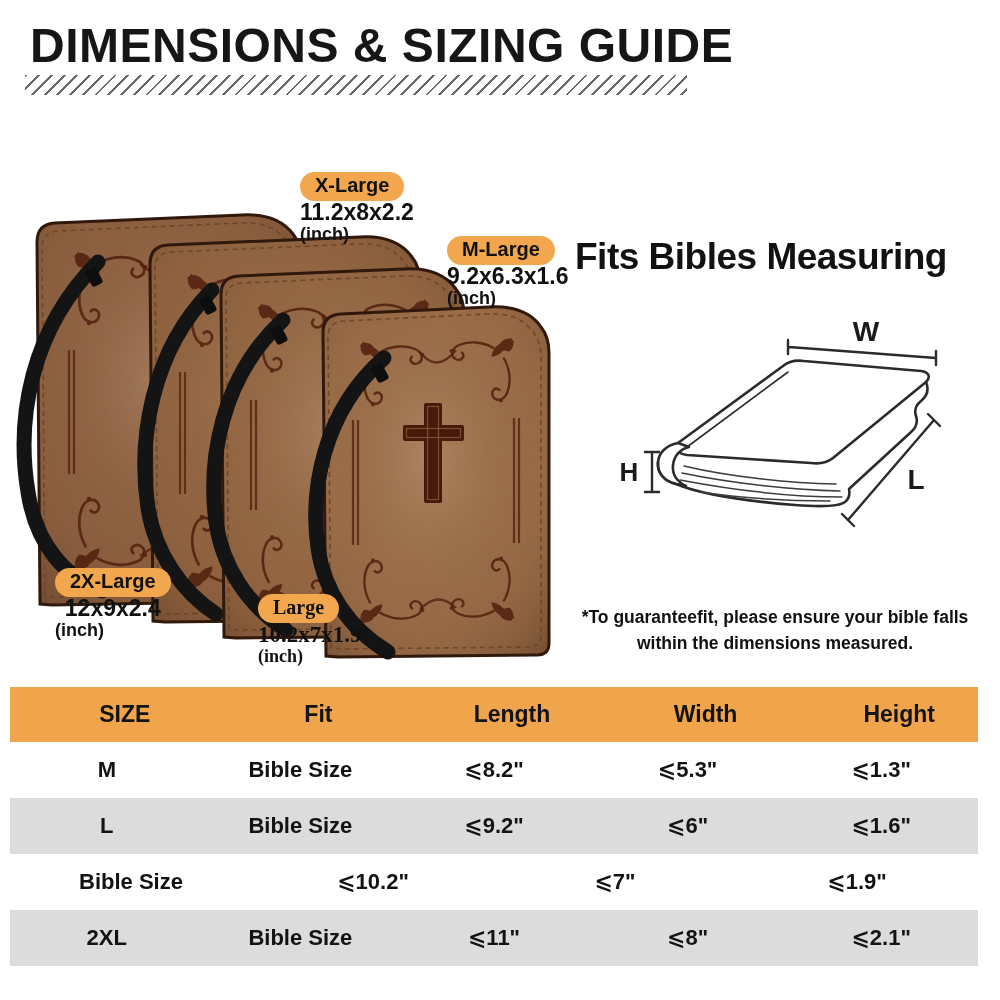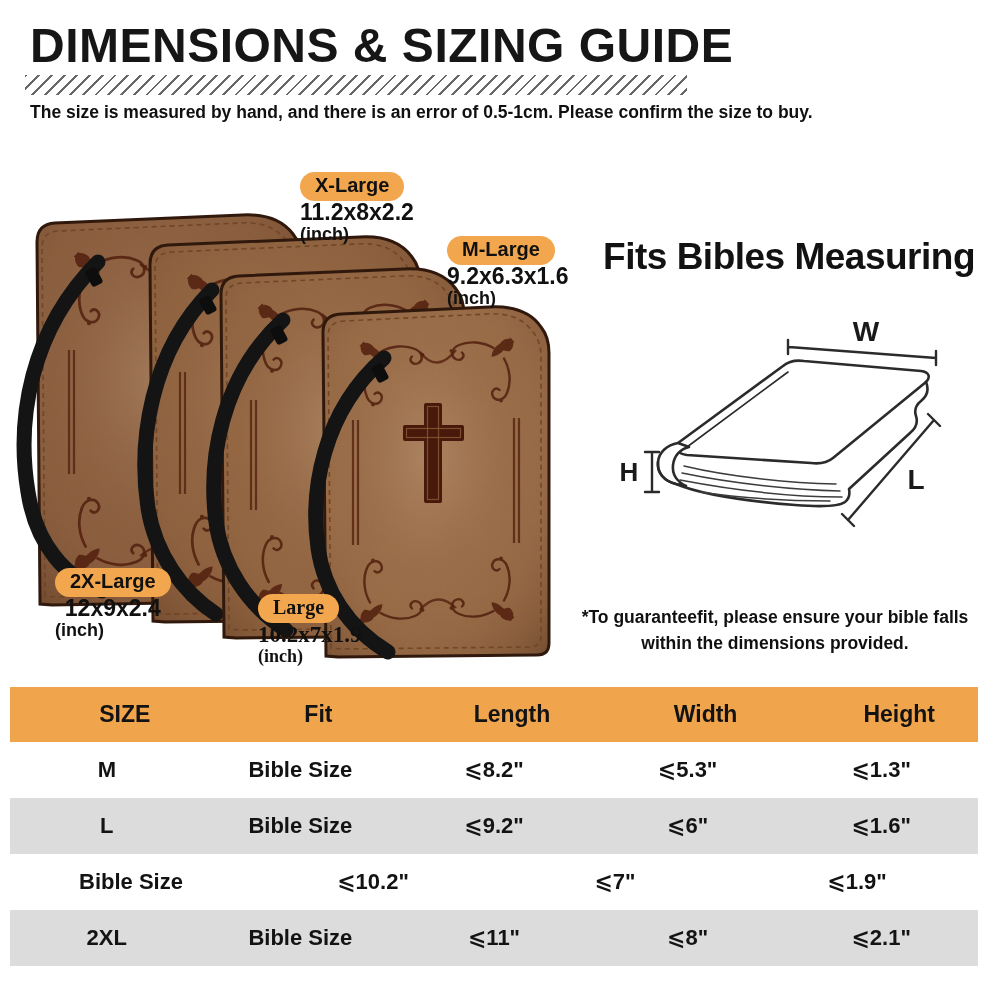--- a/index.html
+++ b/index.html
@@ -58,7 +58,6 @@
 
   <div class="page-title">DIMENSIONS &amp; SIZING GUIDE</div>
   <div class="hatch-bar"></div>
-  <div class="disclaimer">The size is measured by hand, and there is an error of 0.5-1cm. Please confirm the size to buy.</div>
 
   <svg class="covers-svg" viewBox="0 138 580 550" xmlns="http://www.w3.org/2000/svg">
     <defs>

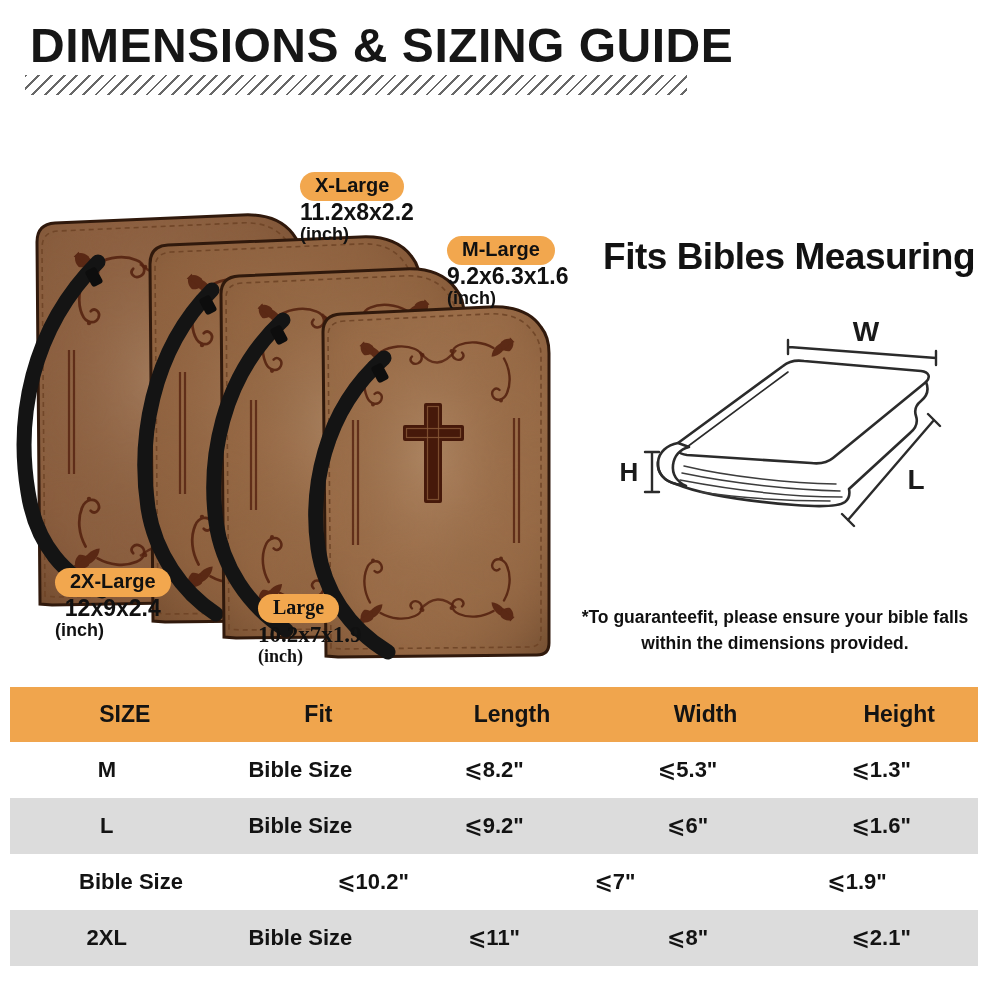--- a/index.html
+++ b/index.html
@@ -35,7 +35,7 @@
   .size-unit{font-size:18px;font-weight:bold;line-height:21px;white-space:nowrap;}
   
   .fit-heading{
-    position:absolute;left:575px;top:236px;width:400px;text-align:right;
+    position:absolute;left:575px;top:236px;width:400px;text-align:left;
     font-size:37px;font-weight:bold;letter-spacing:-.5px;color:#121212;white-space:nowrap;
   }
   .book-svg{position:absolute;left:595px;top:312px;width:395px;height:248px;}

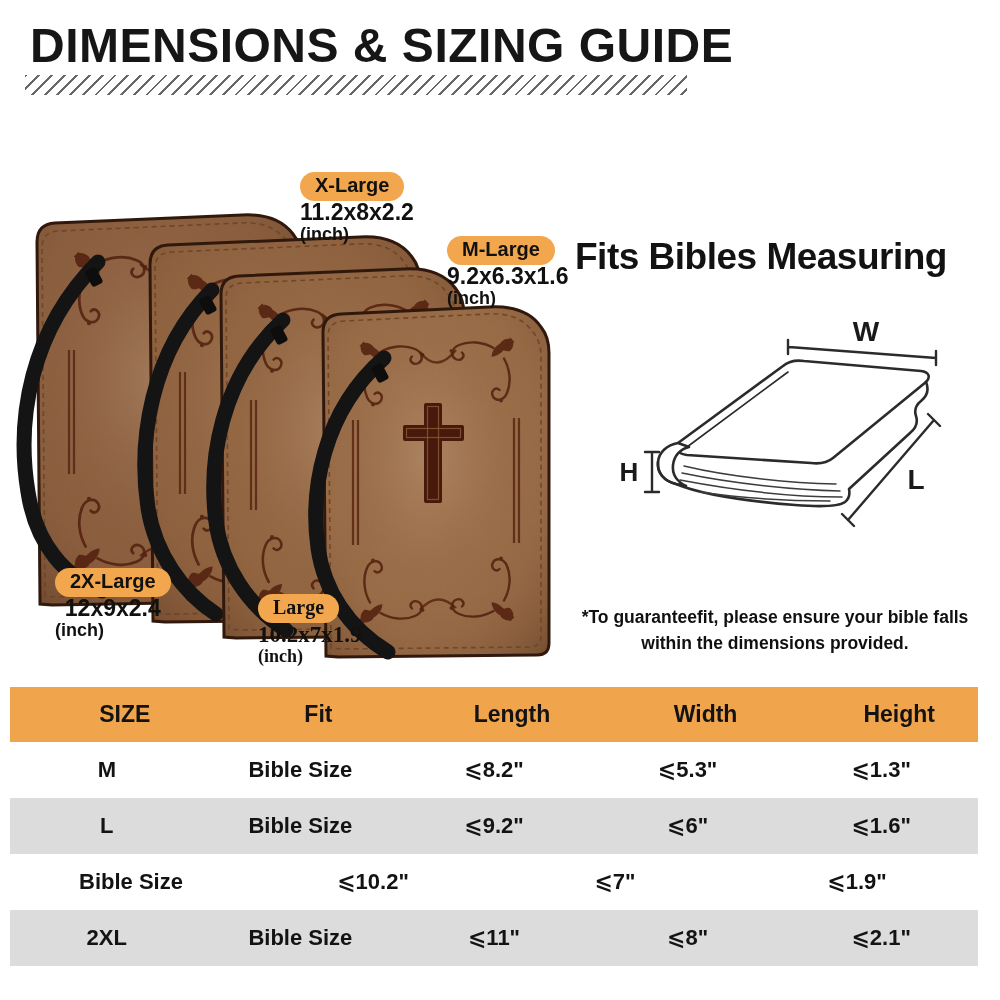--- a/index.html
+++ b/index.html
@@ -235,7 +235,7 @@
 
   <div class="fit-note">
     <div>*To guaranteefit, please ensure your bible falls</div>
-    <div>within the dimensions provided.</div>
+    <div>within the dimensions measured.</div>
   </div>
 
   <div class="size-table">

